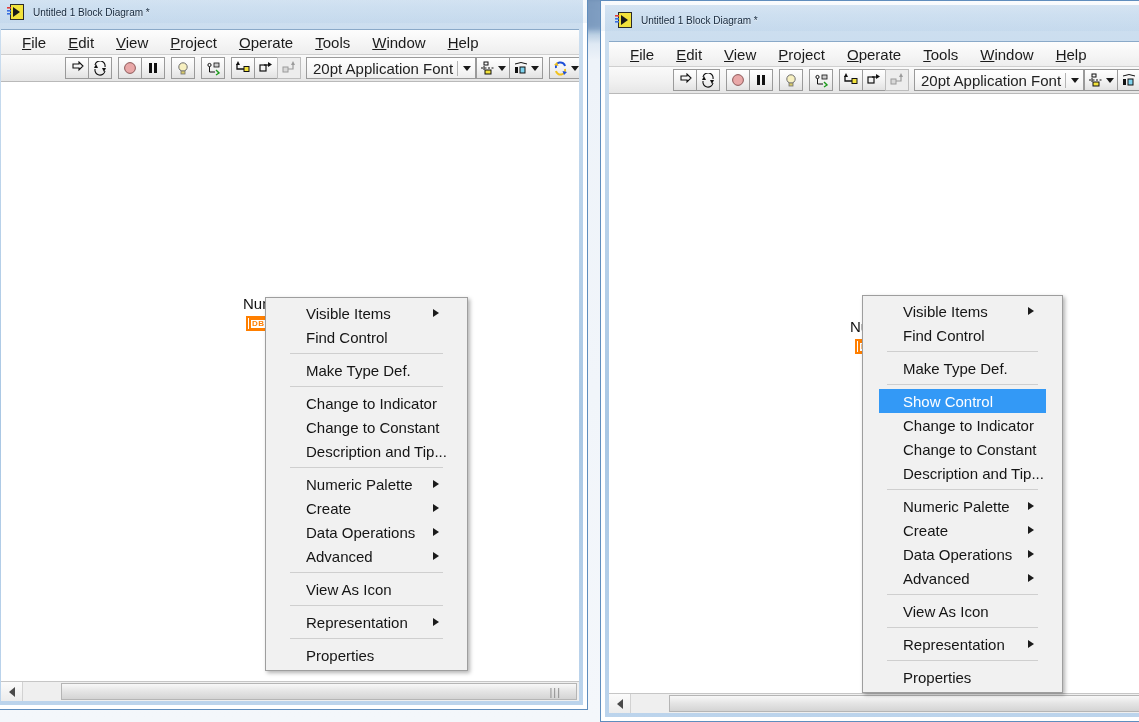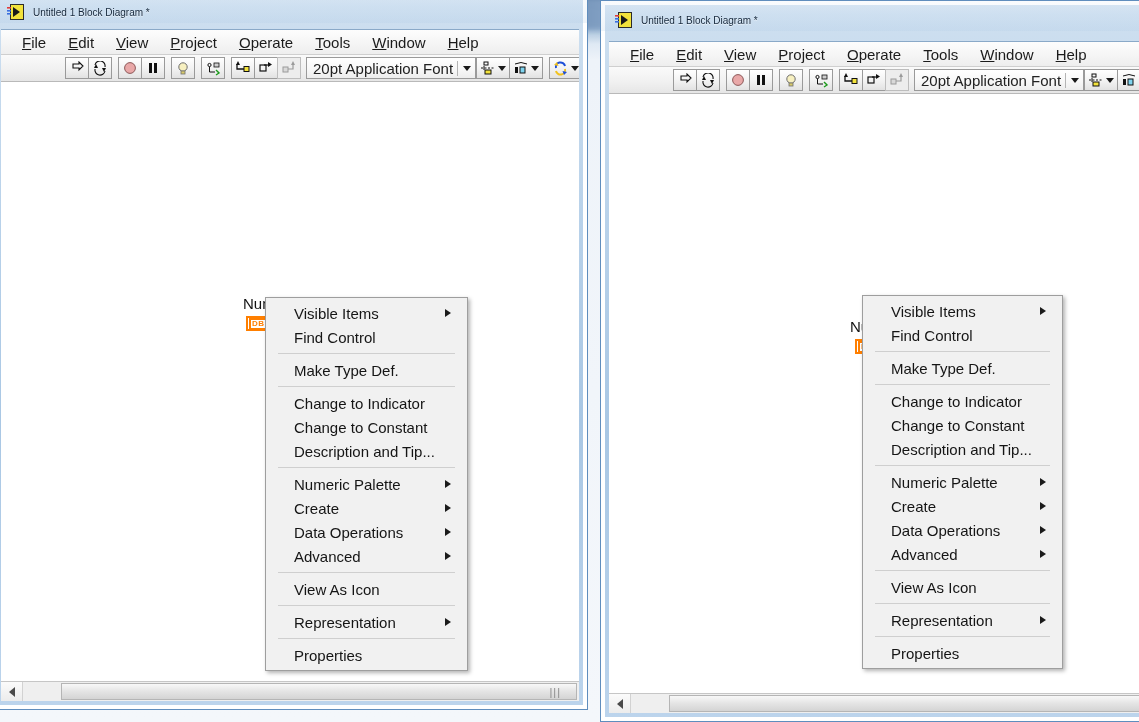--- a/index.html
+++ b/index.html
@@ -180,7 +180,7 @@
     background: #f1f1f1;
     border: 1px solid #9e9e9e;
     box-shadow: 2px 2px 4px rgba(0,0,0,.30);
-    padding: 3px 4px;
+    padding: 3px 16px;
     z-index: 50;
     text-align: center;
   }

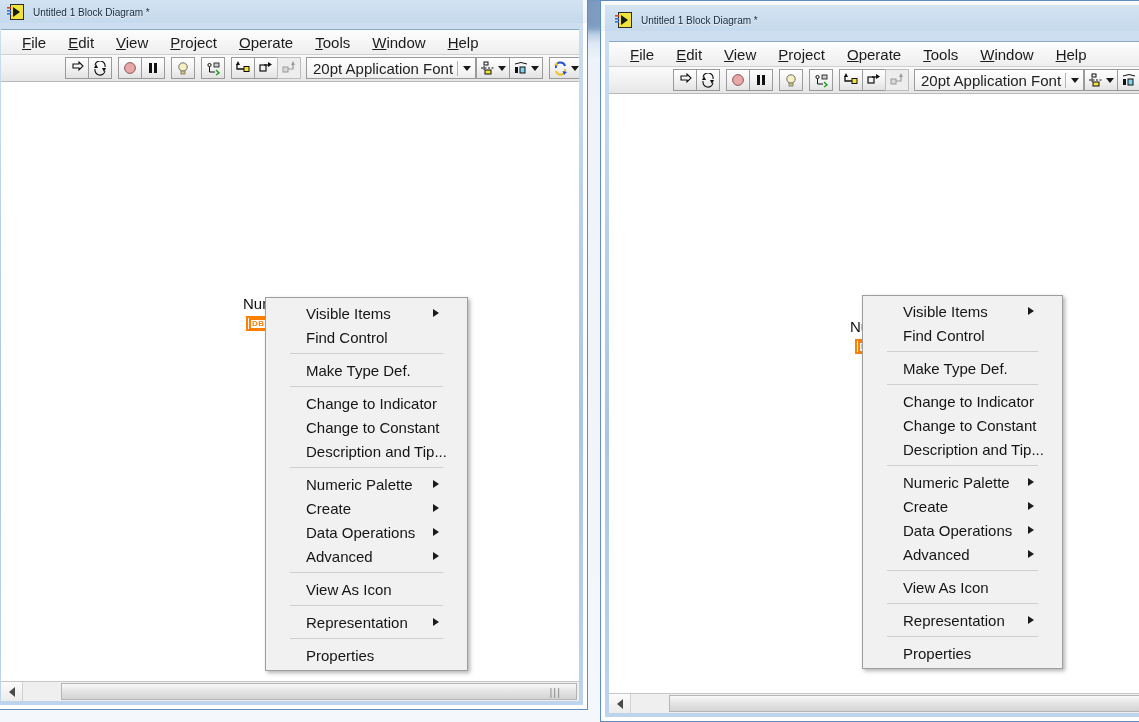--- a/index.html
+++ b/index.html
@@ -588,6 +588,9 @@
           <span>Make Type Def.</span>
         </div>
         <div class="ctx-sep"></div>
+        <div class="ctx-item selected">
+          <span>Show Control</span>
+        </div>
         <div class="ctx-item">
           <span>Change to Indicator</span>
         </div>

